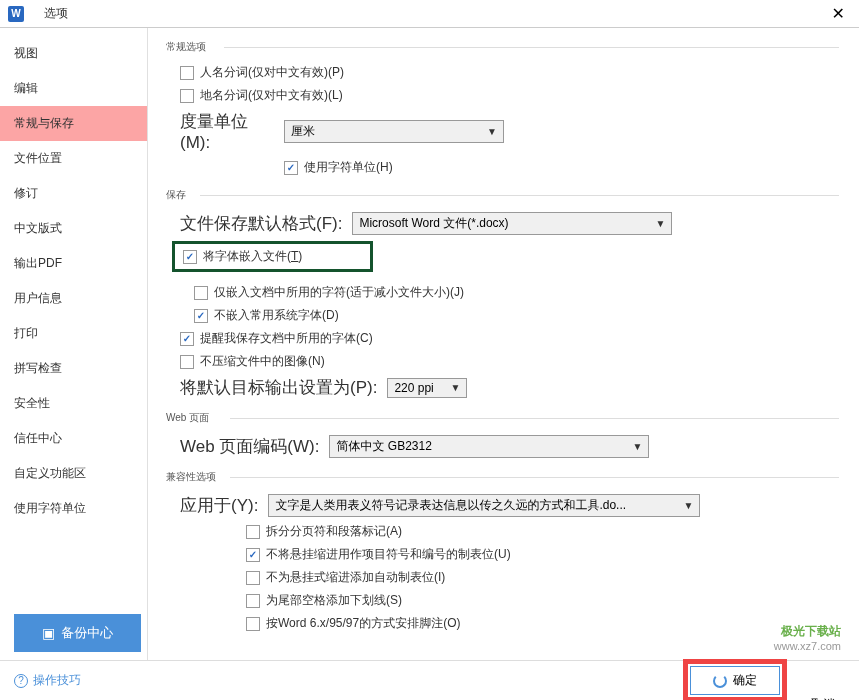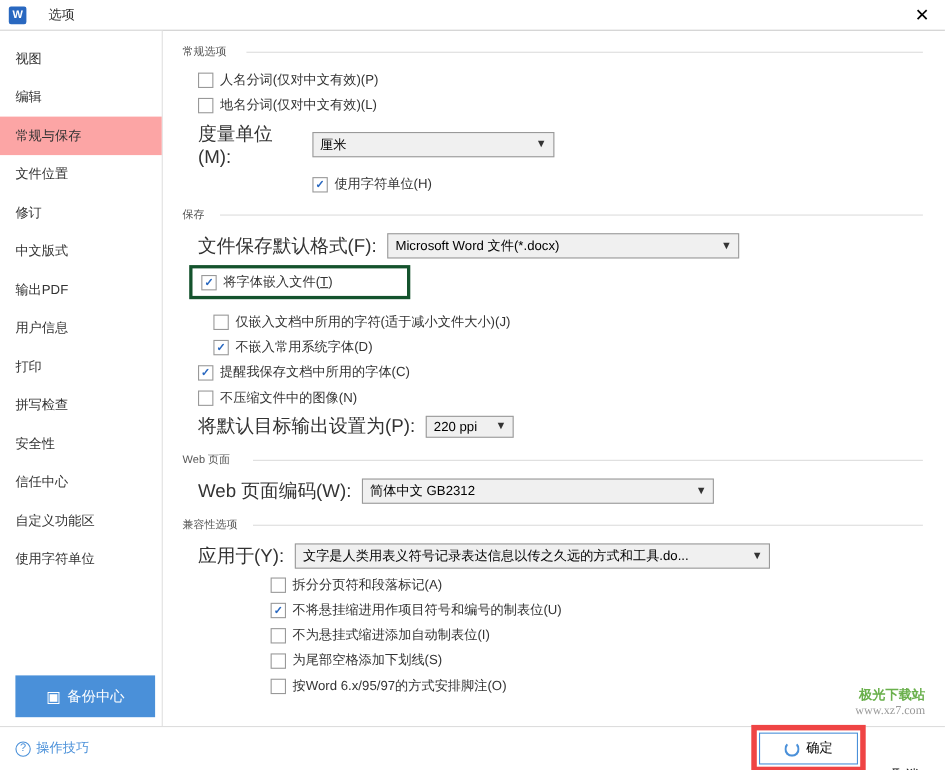--- a/index.html
+++ b/index.html
@@ -41,7 +41,7 @@
 .cancel-btn { padding: 5px 10px; cursor: pointer; font-size: 12px; margin-top: 48px; }
 .watermark { position: absolute; right: 18px; bottom: 48px; text-align: right; font-size: 12px; pointer-events: none; }
 .watermark .line1 { color: #6ab04c; font-weight: bold; margin-left: 40px; }
-.watermark .line2 { color: #999; font-size: 11px; font-family: Liberation Serif, serif; }
+.watermark .line2 { color: #999; font-size: 11px; }
 .u { text-decoration: underline; }
 </style>
 </head>

